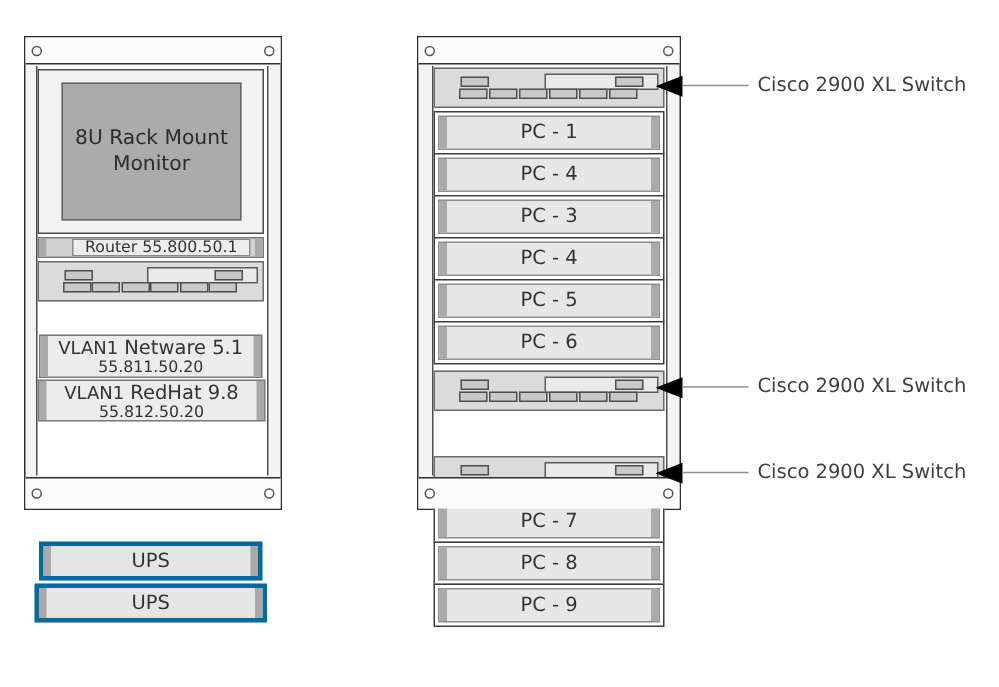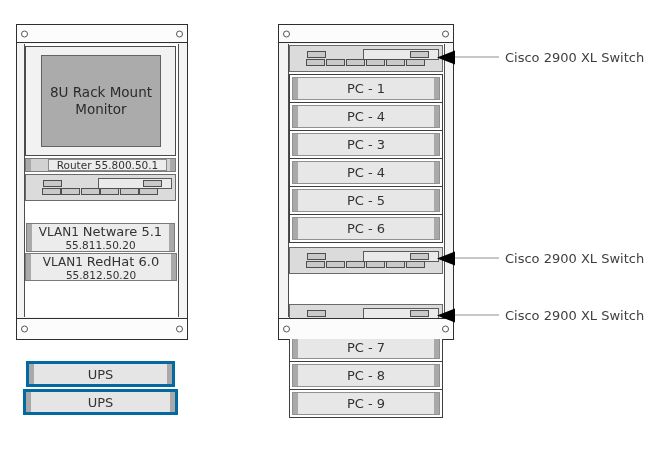--- a/index.html
+++ b/index.html
@@ -115,7 +115,7 @@
 
       <div class="server-unit capped" style="top:209px; left:0; right:1px; height:28px;">
         <div class="srv-line1">
-          <span class="srv-vlan">VLAN1</span><span class="srv-os">RedHat 6.0</span>
+          <span class="srv-vlan">VLAN1</span><span class="srv-os">RedHat 9.8</span>
         </div>
         <div class="srv-ip">55.812.50.20</div>
       </div>

